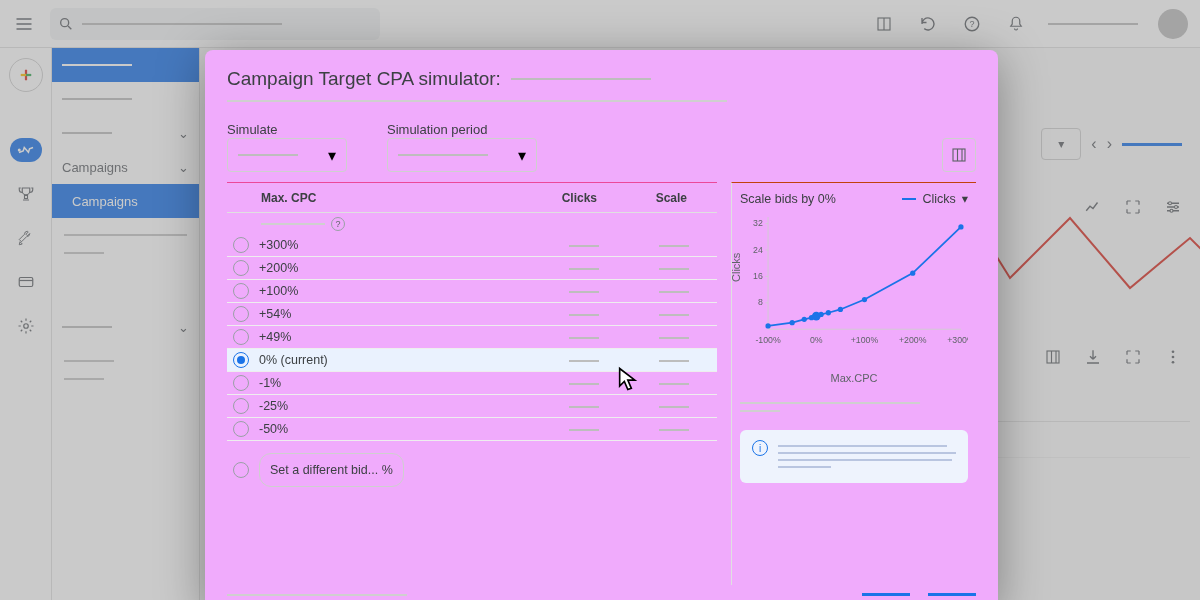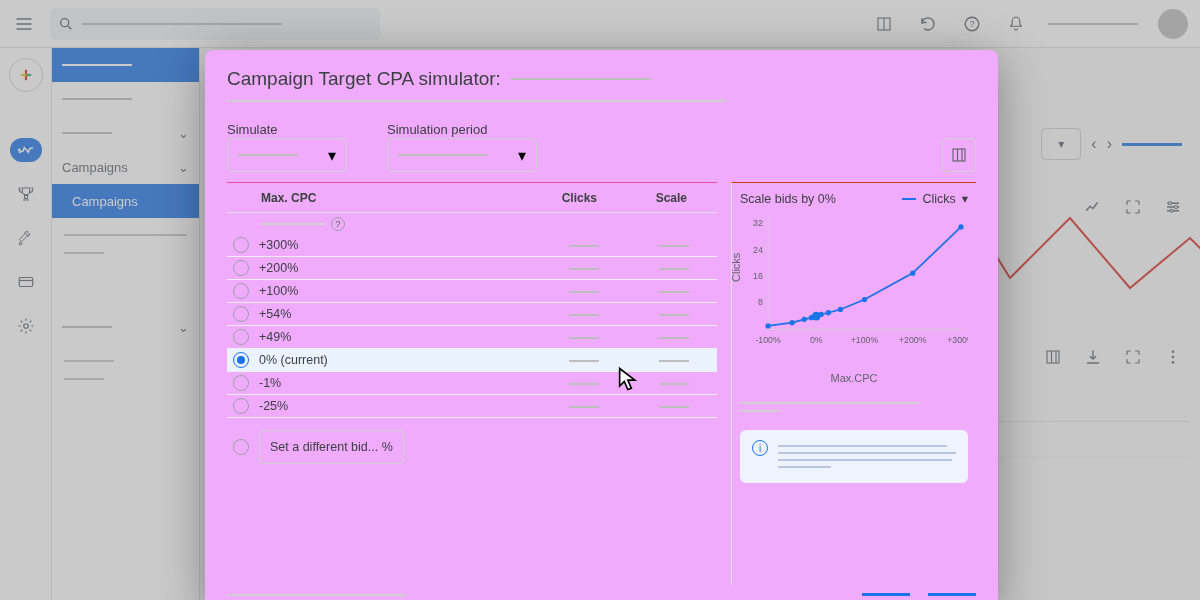--- a/index.html
+++ b/index.html
@@ -369,6 +369,12 @@
           <div class="sim-row">
             <span class="radio"></span>
     <span class="c1">-25%</span>
+    <span class="c2"><span class="dash"></span></span>
+    <span class="c3"><span class="dash"></span></span>
+          </div>
+          <div class="sim-row">
+            <span class="radio"></span>
+    <span class="c1">-50%</span>
     <span class="c2"><span class="dash"></span></span>
     <span class="c3"><span class="dash"></span></span>
           </div>

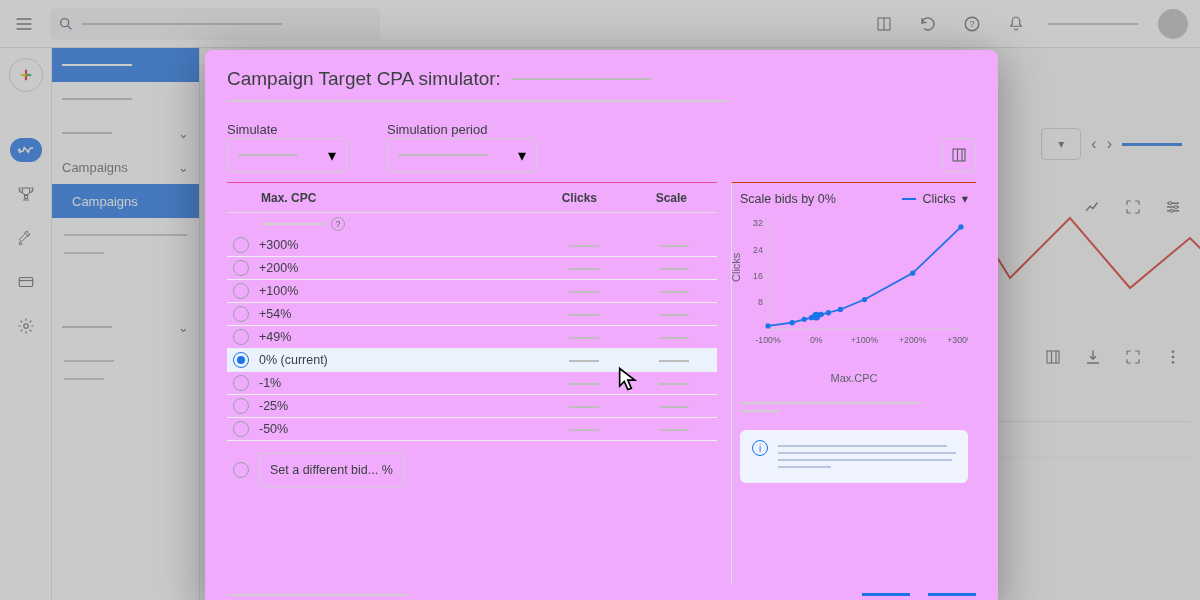--- a/index.html
+++ b/index.html
@@ -68,7 +68,7 @@
 .info-sub .subline { height:2px; width:64px; background:#cfcfcf; }
 .qmark { width:14px; height:14px; border:1px solid #9aa0a6; border-radius:50%; font-size:9px; display:flex; align-items:center; justify-content:center; color:#5f6368; }
 .custom-bid { display:flex; align-items:center; gap:10px; margin-top:12px; }
-.custom-bid .box { border:1px solid #cfcfcf; border-radius:4px; height:34px; padding:0 10px; display:flex; align-items:center; font-size:12.5px; color:#3c4043; }
+.custom-bid .box { border:1px solid #cfcfcf; border-radius:12px; height:34px; padding:0 10px; display:flex; align-items:center; font-size:12.5px; color:#3c4043; }
 
 .chart-panel { flex:1; border-top:1px solid #c2410c; border-left:1px solid #e0e0e0; padding:8px 8px 4px 8px; display:flex; flex-direction:column; }
 .chart-head { display:flex; align-items:center; font-size:12.5px; color:#3c4043; }

